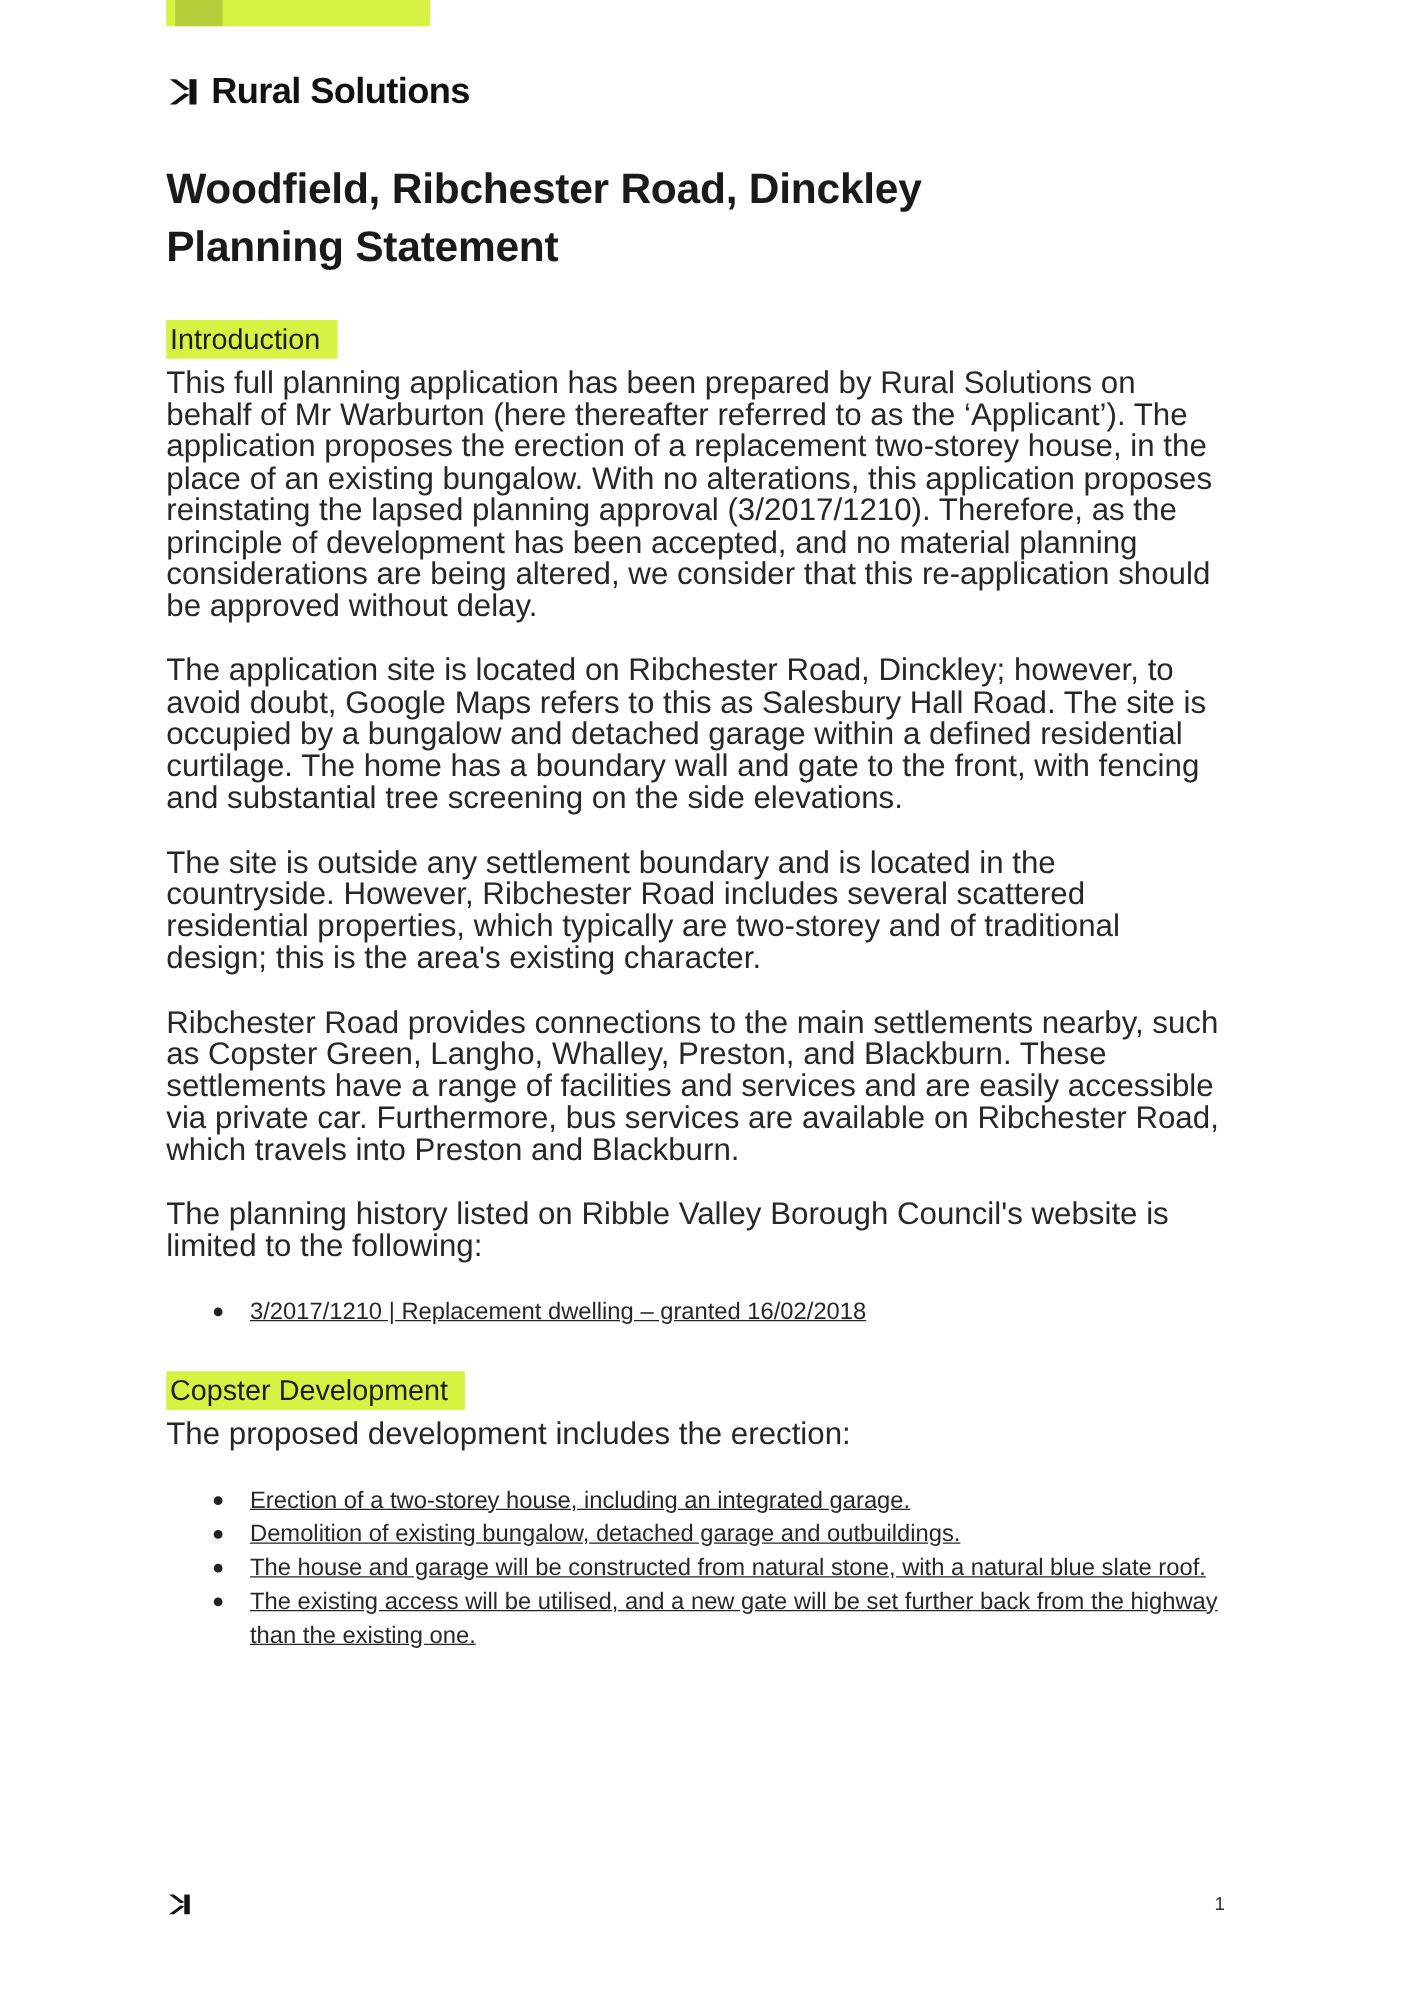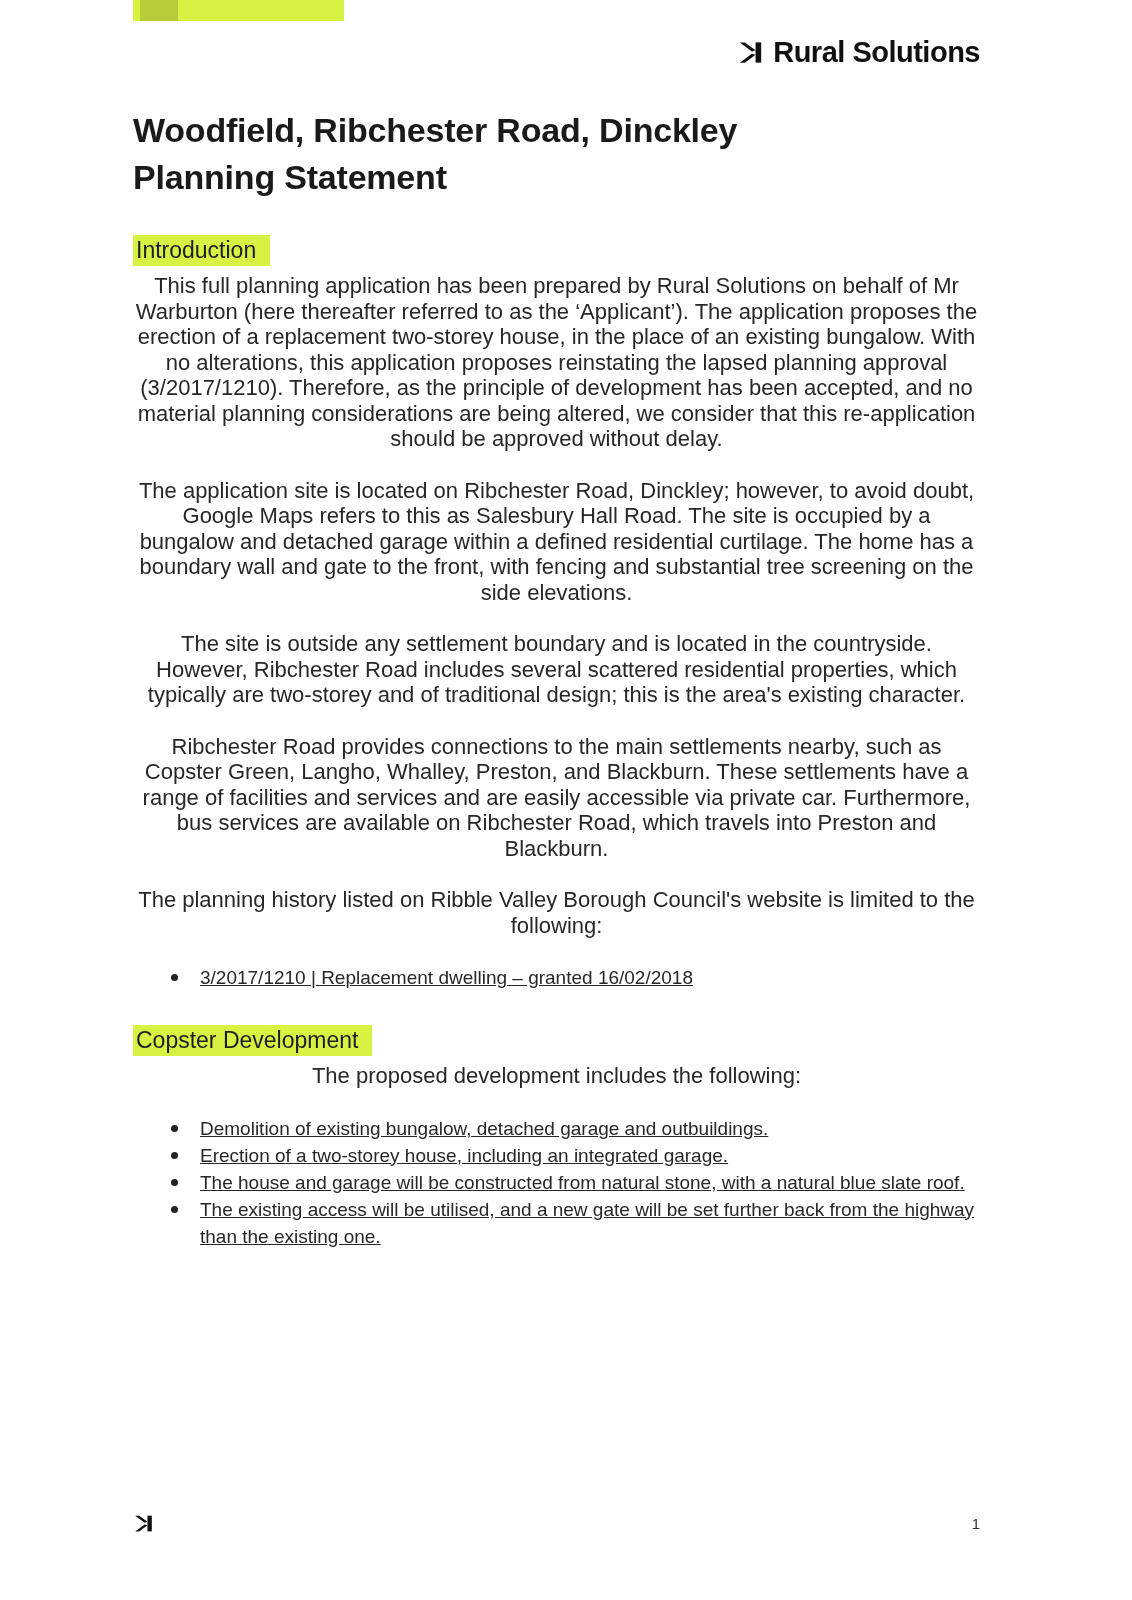--- a/index.html
+++ b/index.html
@@ -34,8 +34,7 @@
 
   .header {
     display: flex;
-    justify-content: flex-end;
-    padding: 36px 152px 0 133px;
+    padding: 57px 152px 0 133px;
   }
   .brand { display: flex; align-items: center; gap: 9px; }
   .brand-icon svg { display: block; }

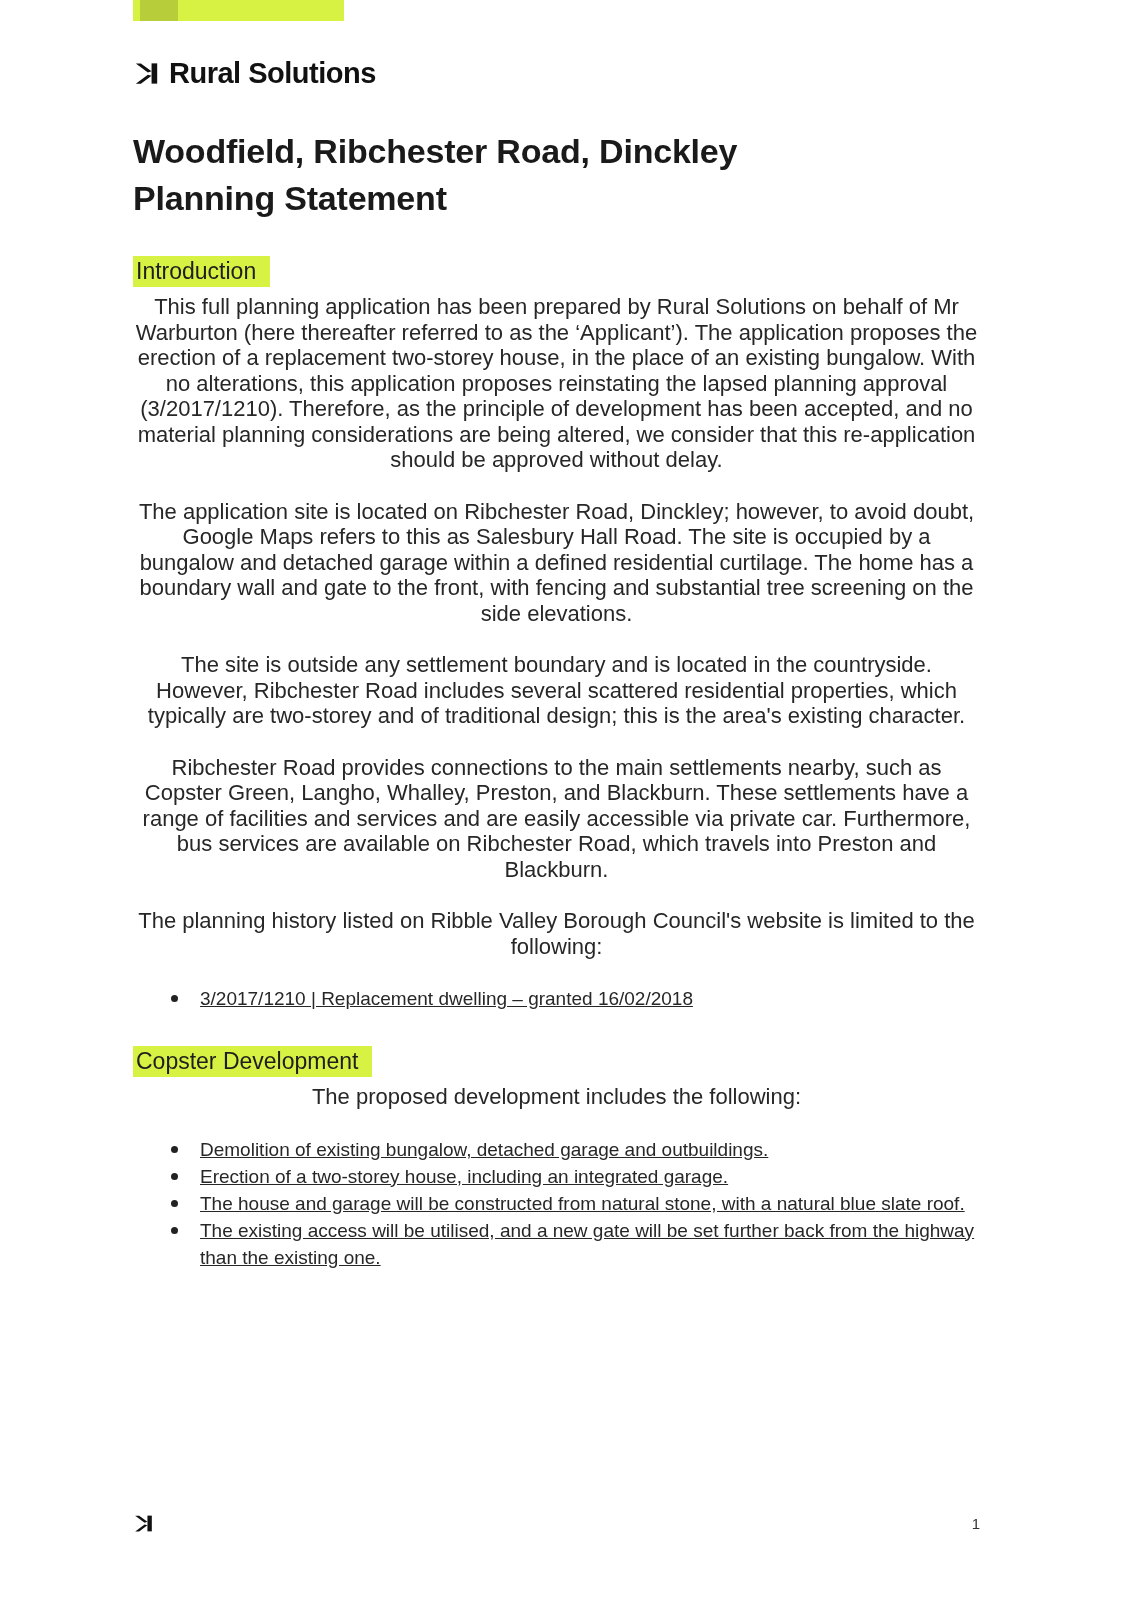--- a/index.html
+++ b/index.html
@@ -71,11 +71,10 @@
   }
 
   .content p {
-    font-size: 22px;
+    font-size: 25px;
     line-height: 25.5px;
     margin: 0 0 26px 0;
     color: #272727;
-    text-align: center;
   }
   .content p.tight { margin-bottom: 0; }
 

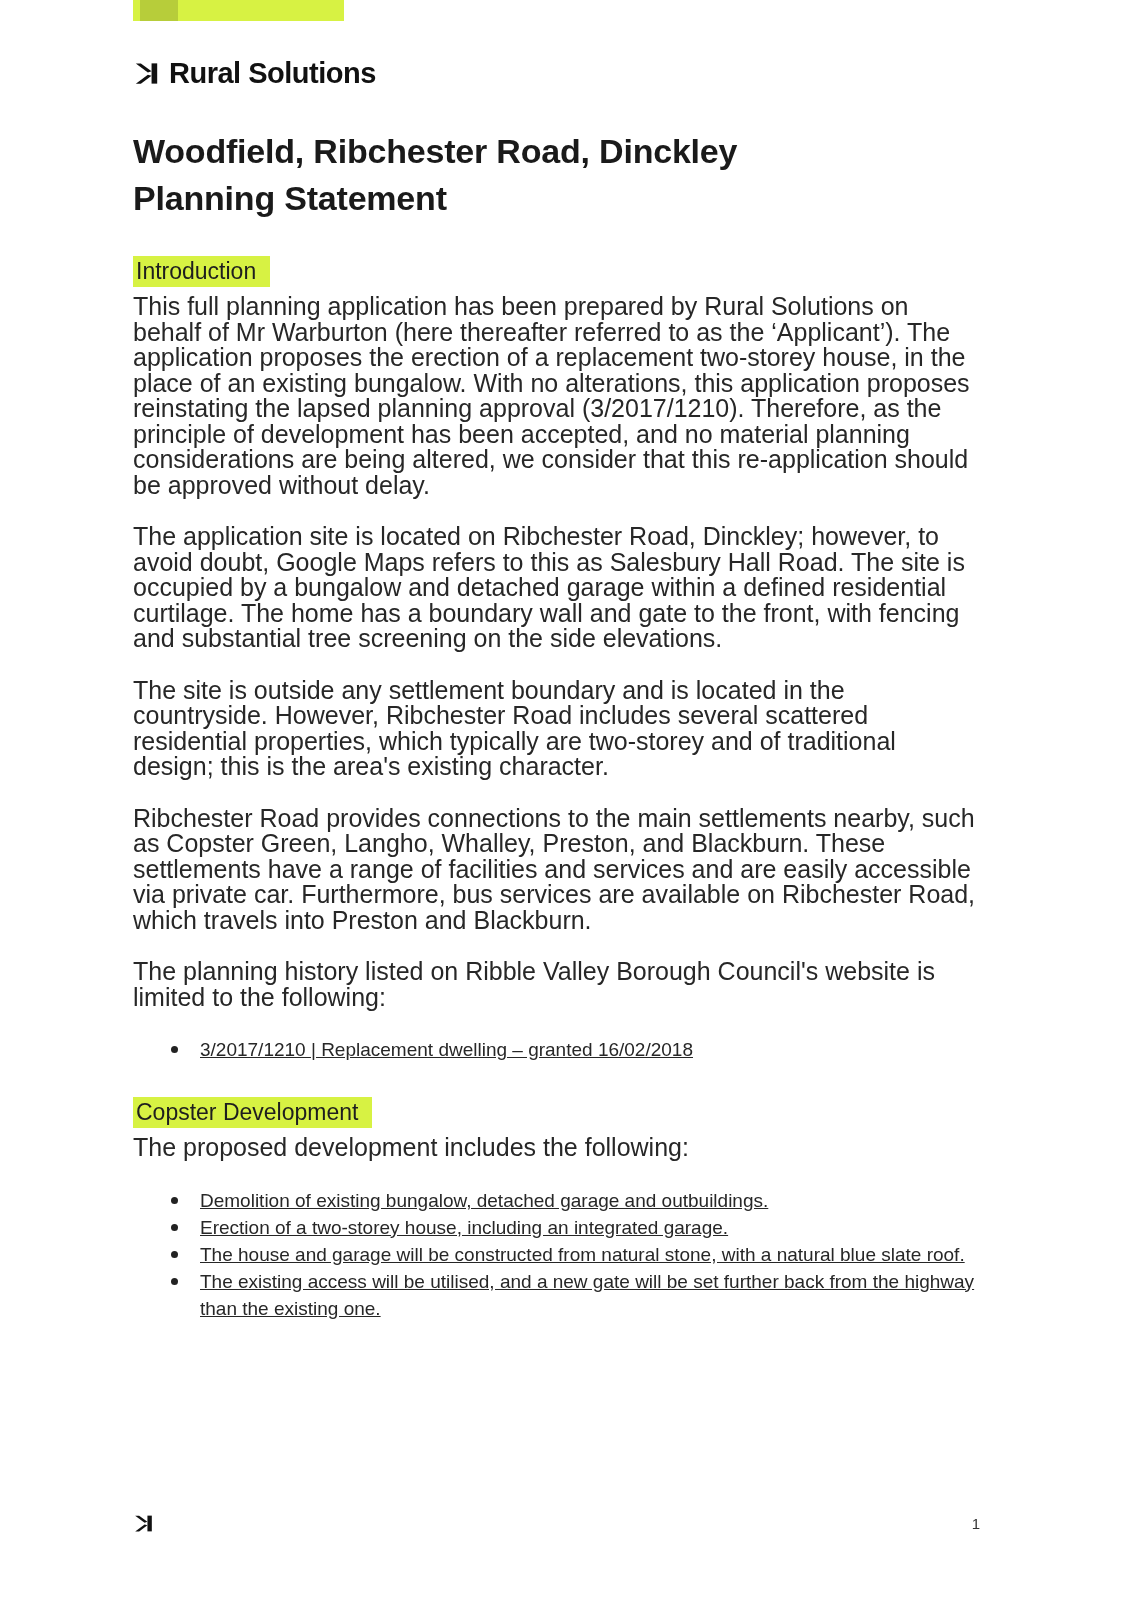--- a/index.html
+++ b/index.html
@@ -161,7 +161,7 @@
       <h2 class="section-heading">
         <mark>Copster Development</mark>
       </h2>
-      <p class="tight">The proposed development includes the following:</p>
+      <p class="tight">The proposed development includes the erection:</p>
       <ul class="bullet-list">
         <li>Demolition of existing bungalow, detached garage and outbuildings.</li>
         <li>Erection of a two-storey house, including an integrated garage.</li>

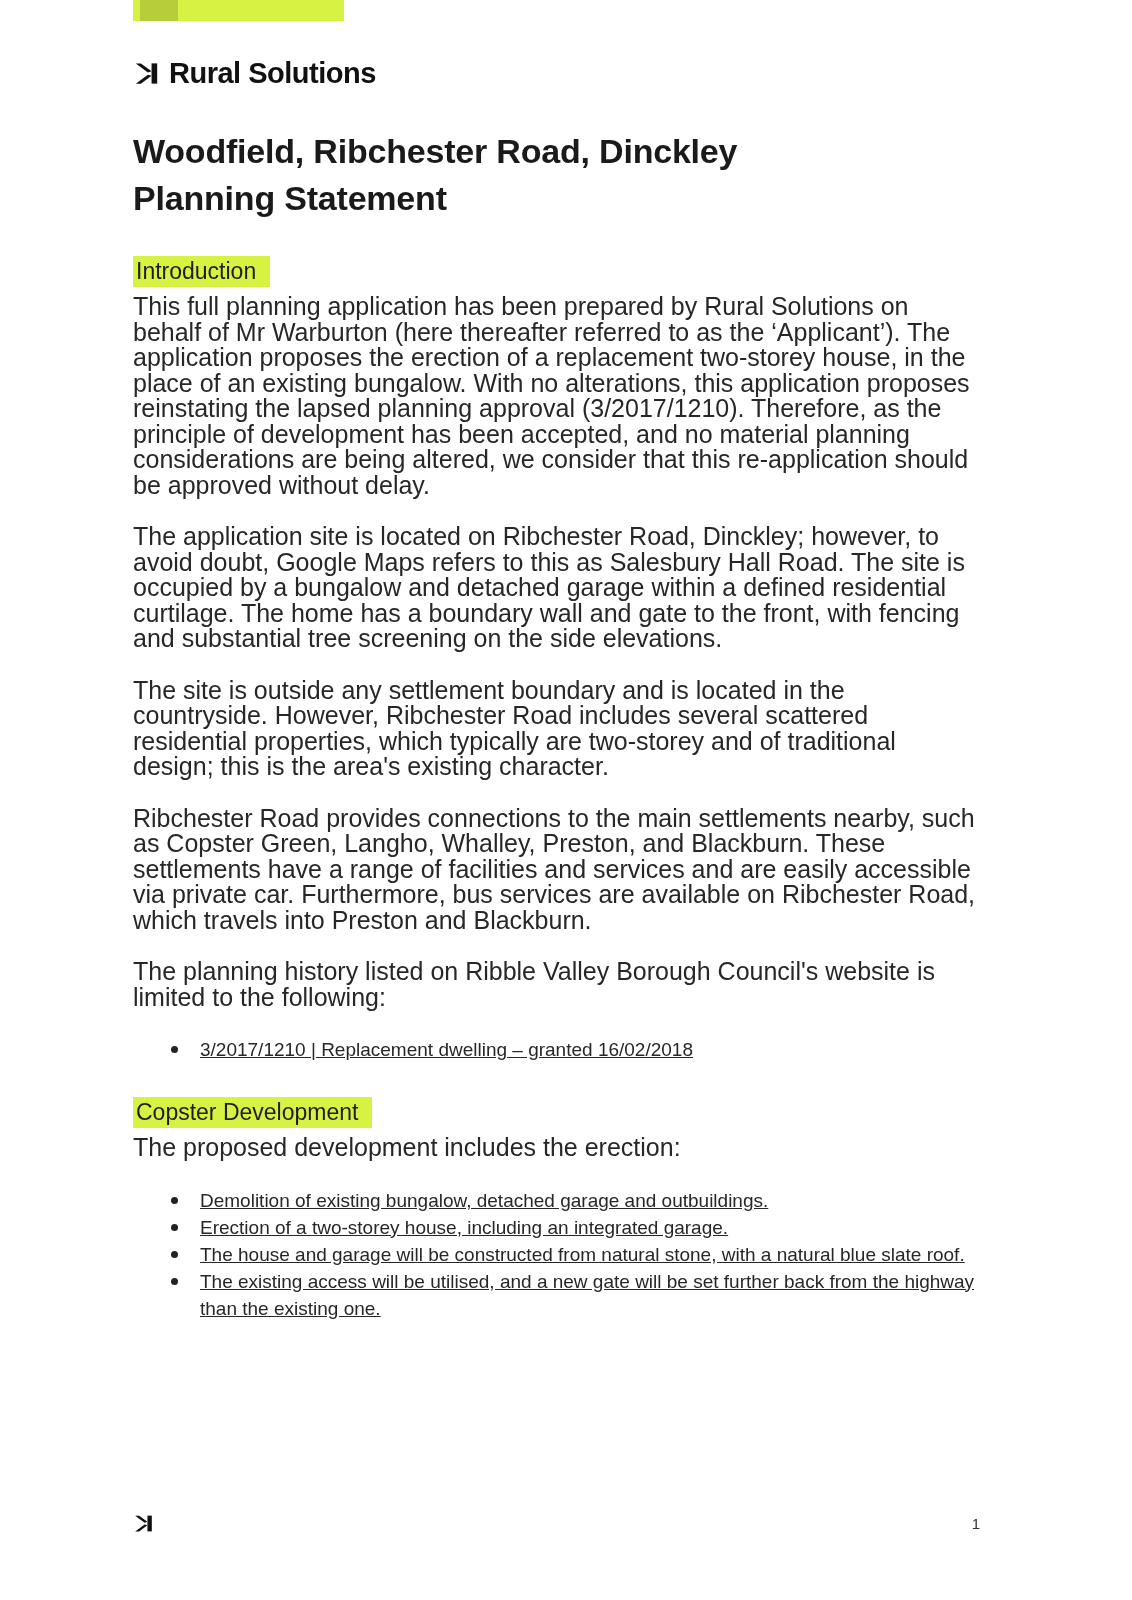--- a/index.html
+++ b/index.html
@@ -163,8 +163,8 @@
       </h2>
       <p class="tight">The proposed development includes the erection:</p>
       <ul class="bullet-list">
+        <li>Erection of a two-storey house, including an integrated garage.</li>
         <li>Demolition of existing bungalow, detached garage and outbuildings.</li>
-        <li>Erection of a two-storey house, including an integrated garage.</li>
         <li>The house and garage will be constructed from natural stone, with a natural blue slate roof.</li>
         <li>The existing access will be utilised, and a new gate will be set further back from the highway than the existing one.</li>
       </ul>

